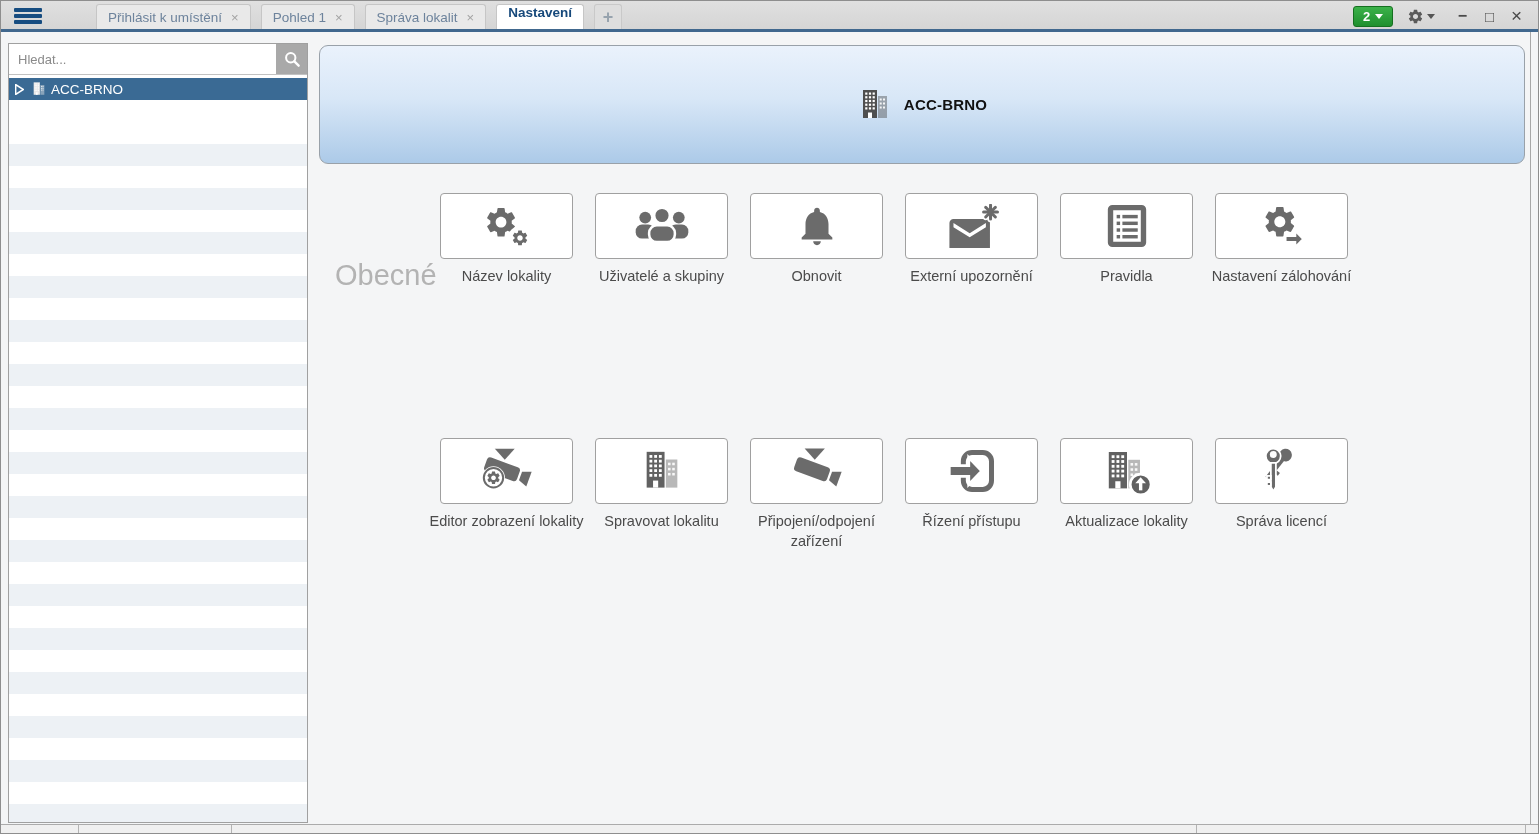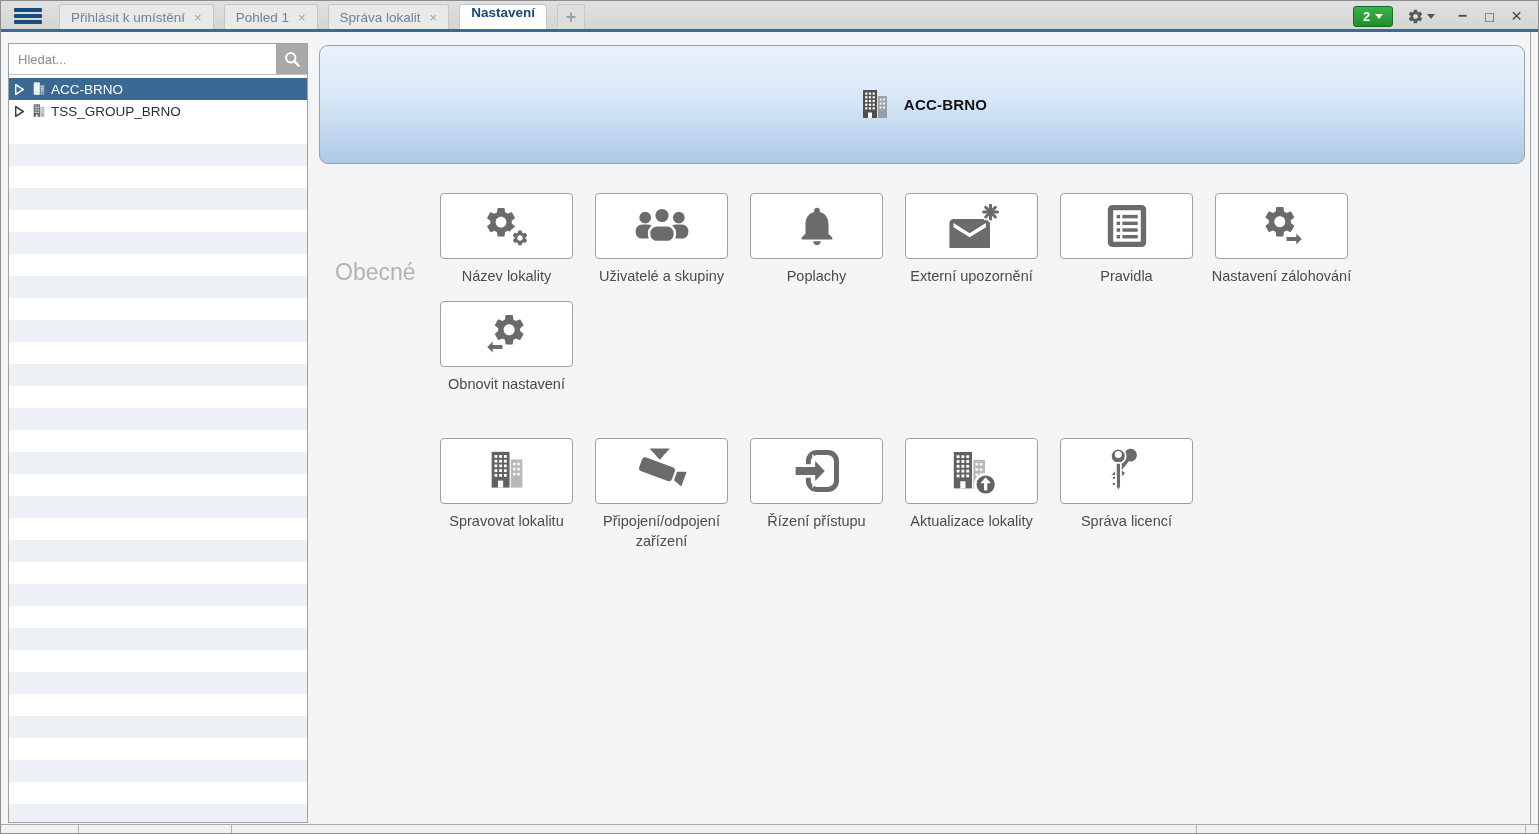--- a/index.html
+++ b/index.html
@@ -10,7 +10,7 @@
   
   .tabbar { position:absolute; left:0; right:0; top:0; height:31px;
             background:linear-gradient(#e0e0e0,#d5d5d5);
-            border-bottom:3px solid #41688E; display:flex; align-items:flex-end; }
+            border-bottom:3px solid #41688E; display:flex; align-items:flex-end;padding-left:37px; }
   .hamburger { position:absolute; left:13px; top:7px; width:28px; height:16px;
                display:flex; flex-direction:column; justify-content:space-between; cursor:pointer; }
   .hamburger div { height:3.6px; background:#164c80; border-radius:1px; }

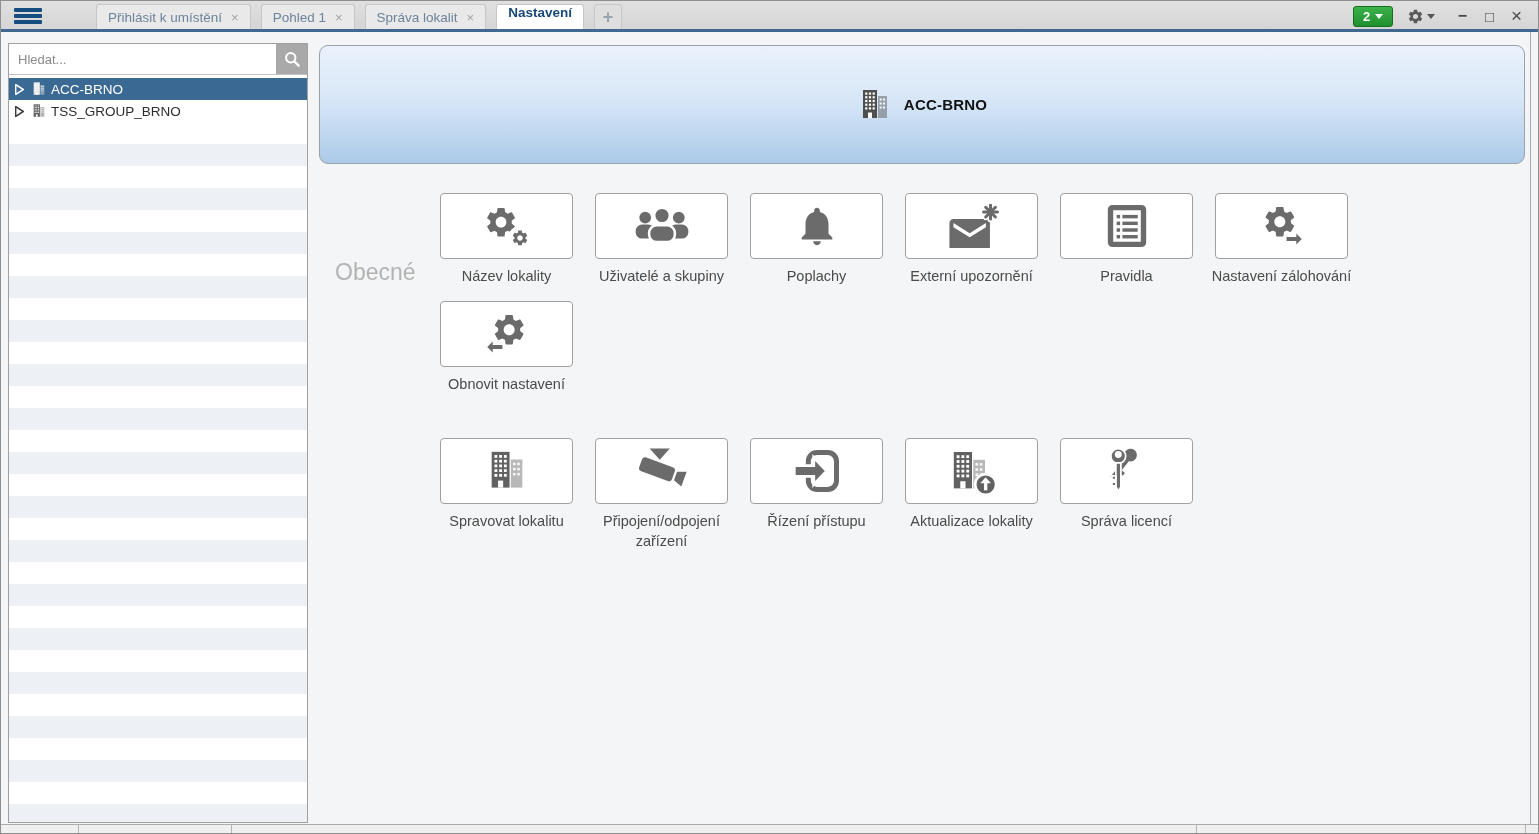--- a/index.html
+++ b/index.html
@@ -303,15 +303,6 @@
             </svg>
           <span>ACC-BRNO</span>
         </div>
-        <div class="trow">
-          <svg class="exp" style="color:#3c3c3c">
-              <use href="#sym-tri"></use>
-            </svg>
-          <svg class="bic" style="color:#5d5d5d">
-              <use href="#sym-building"></use>
-            </svg>
-          <span>TSS_GROUP_BRNO</span>
-        </div>
       </div>
     </div>
 

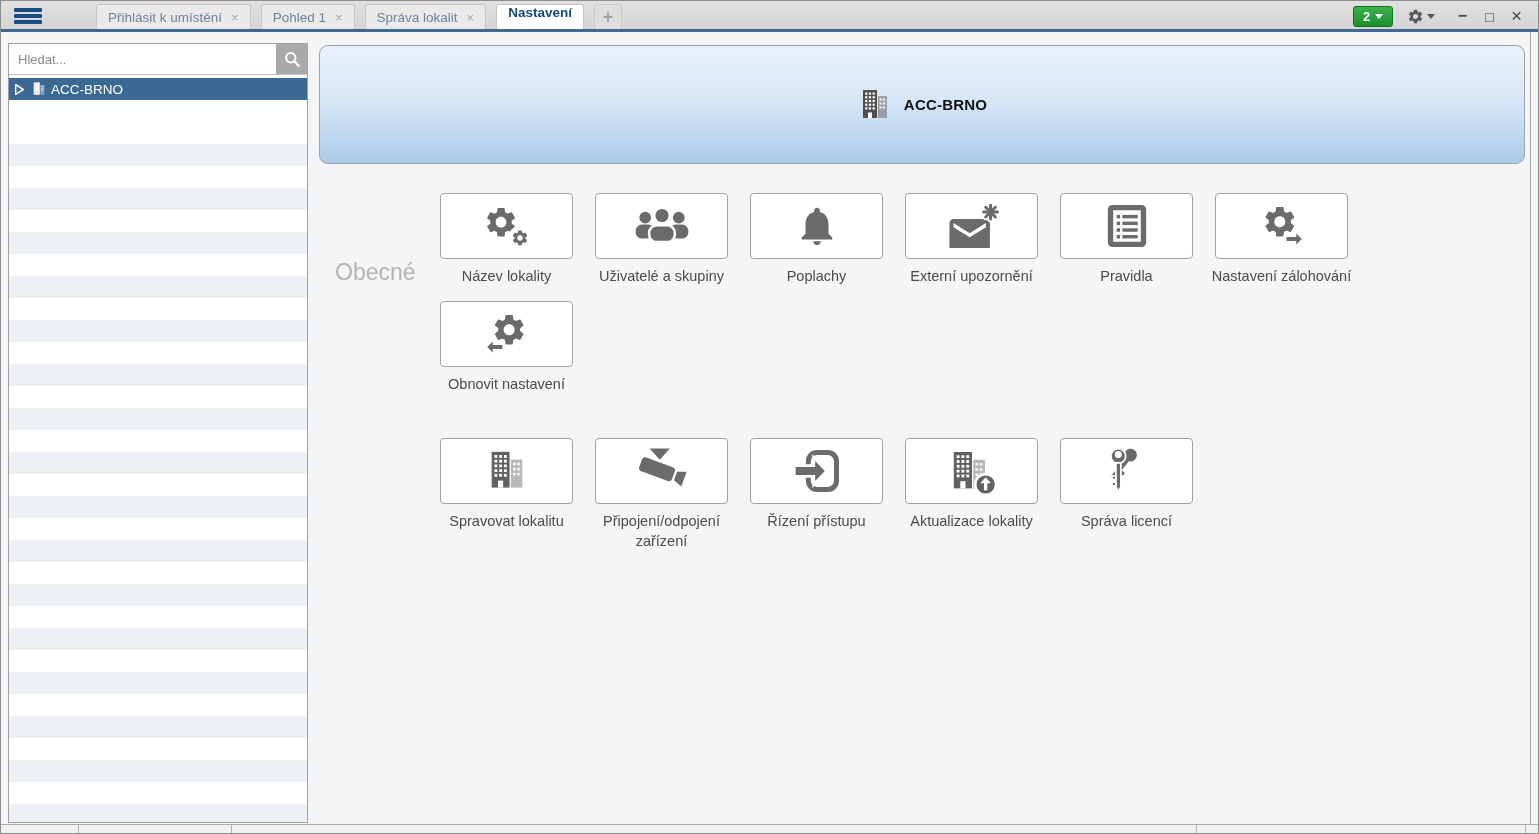--- a/index.html
+++ b/index.html
@@ -65,7 +65,7 @@
            background:linear-gradient(180deg,#eaf2fc 0%,#d8e7f7 45%,#accae8 100%);
            display:flex; align-items:center; justify-content:center; gap:11px; }
   .panel .ptitle { font-size:15px; font-weight:700; color:#111; letter-spacing:.2px; }
-  .section-label { position:absolute; left:334px; top:227px; font-size:23px; color:#b3b3b3; }
+  .section-label { position:absolute; left:334px; top:227px; font-size:29px; color:#b3b3b3; }
   .grid { position:absolute; left:428px; display:flex; }
   .g1 { top:161px; } .g2 { top:269px; } .g3 { top:406px; }
   .cell { width:155px; display:flex; flex-direction:column; align-items:center; }

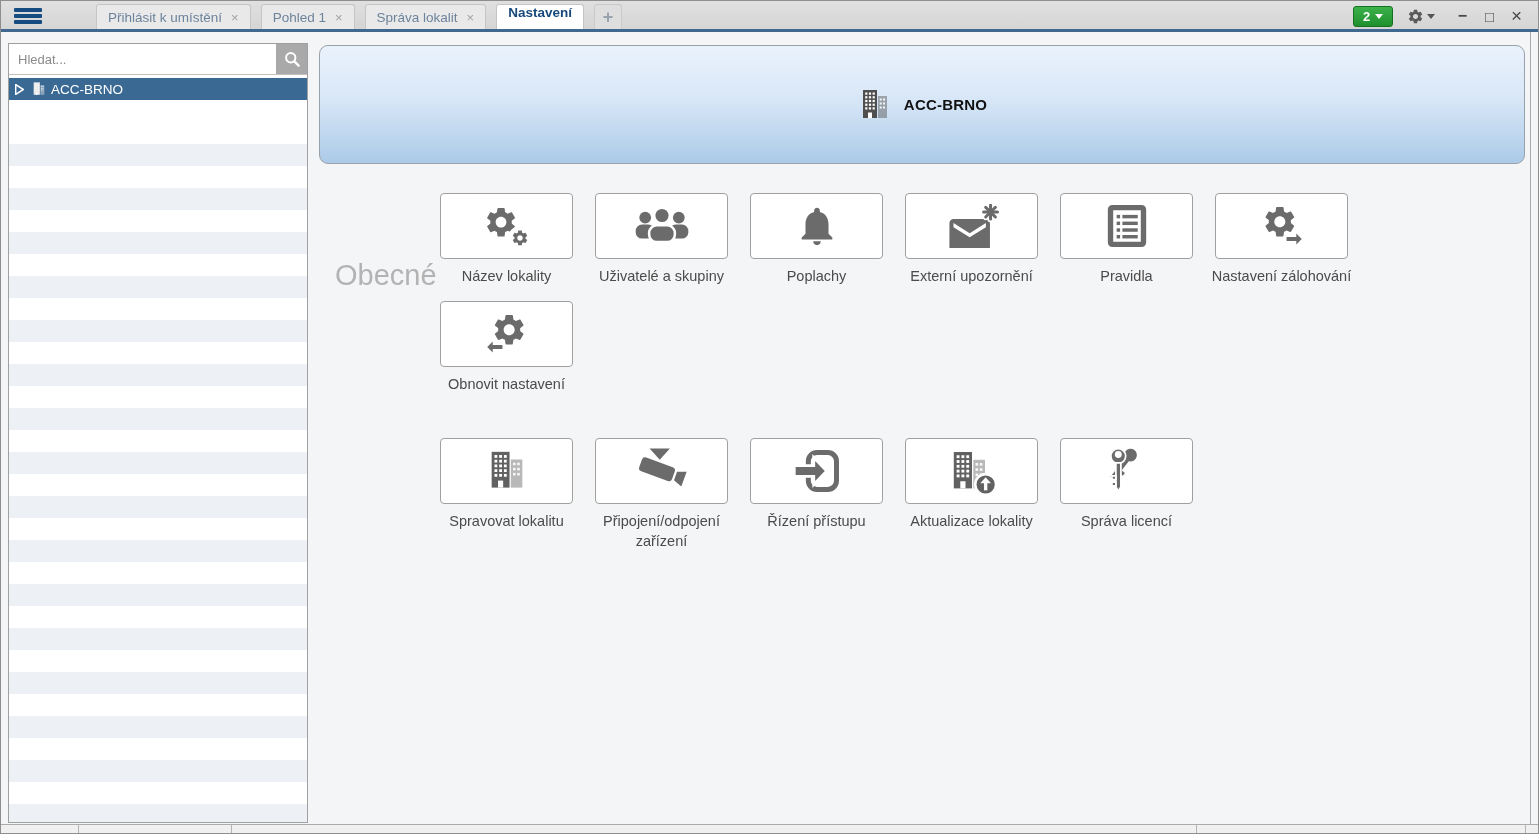--- a/index.html
+++ b/index.html
@@ -338,7 +338,7 @@
               <use href="#sym-bell"></use>
             </svg>
         </div>
-        <div class="lbl">Poplachy</div>
+        <div class="lbl">Obnovit</div>
       </div>
       <div class="cell">
         <div class="btn">

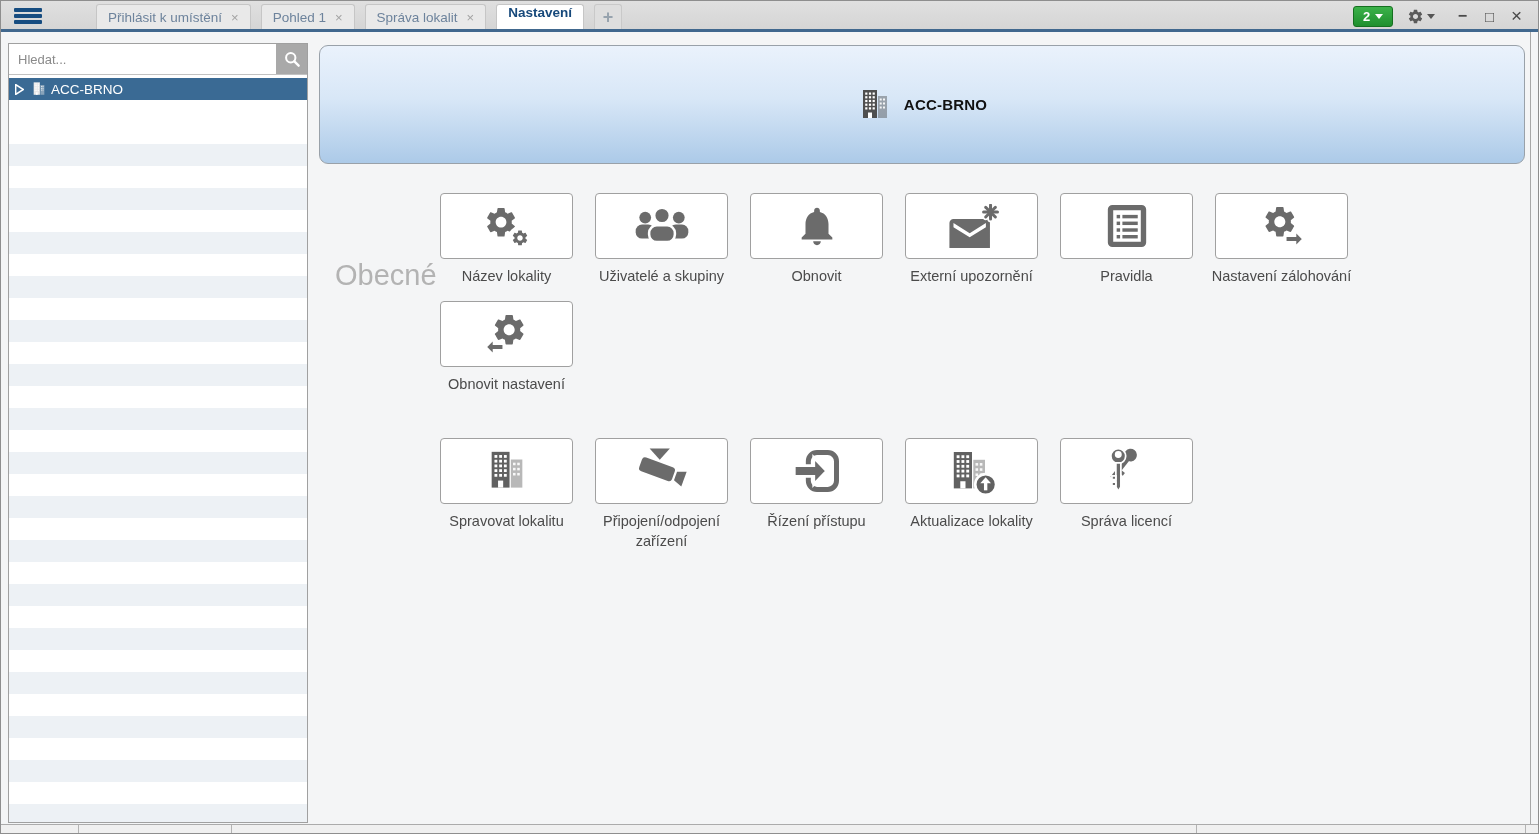--- a/index.html
+++ b/index.html
@@ -366,16 +366,6 @@
       </div>
     </div>
 
-    <div class="grid g2">
-      <div class="cell">
-        <div class="btn">
-          <svg class="ic" width="52" height="48">
-              <use href="#sym-gear-al"></use>
-            </svg>
-        </div>
-        <div class="lbl">Obnovit nastavení</div>
-      </div>
-    </div>
 
     <div class="grid g3">
       <div class="cell">

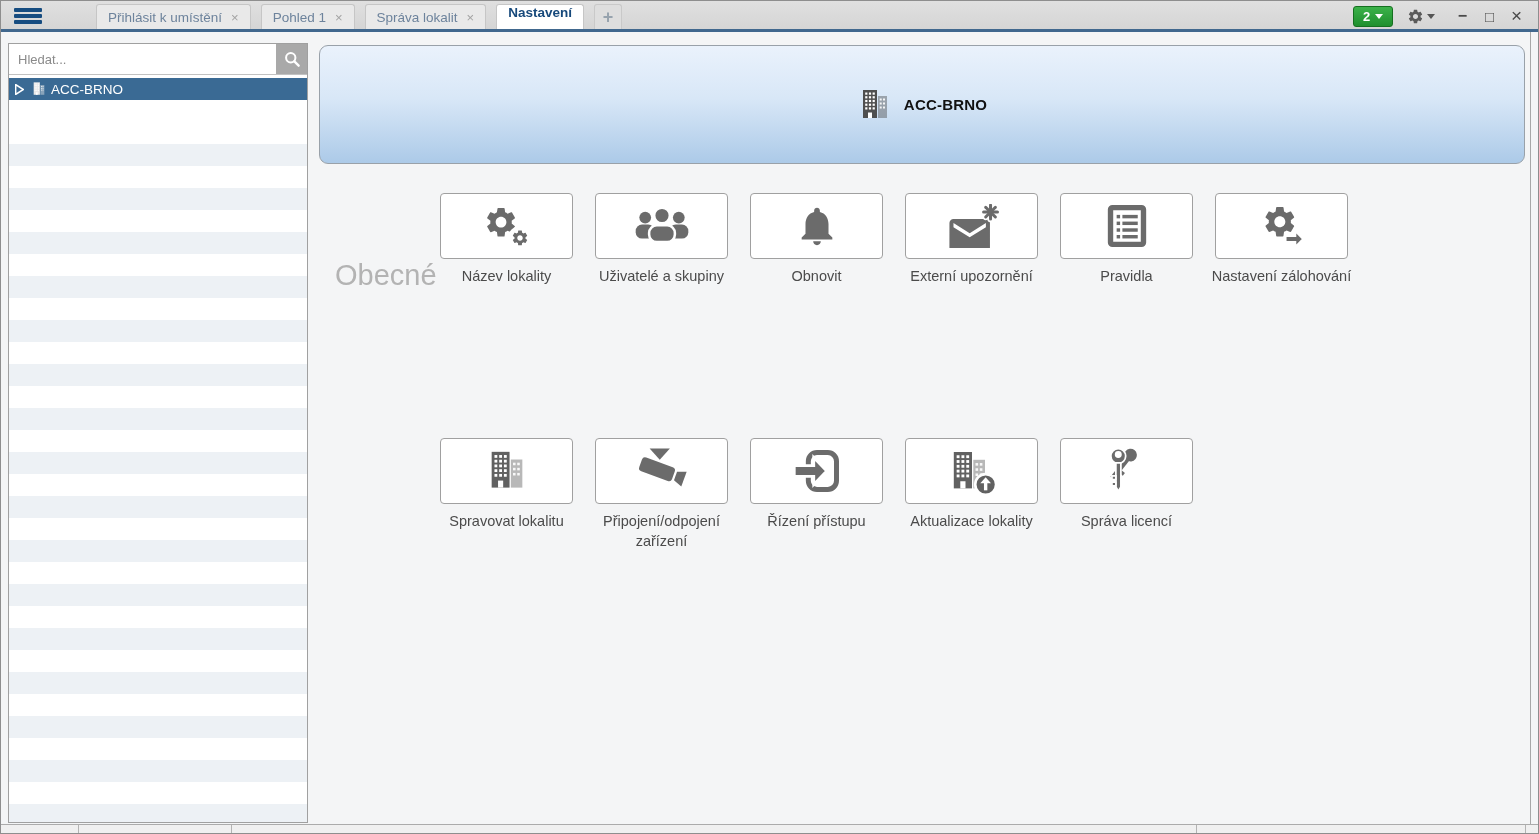--- a/index.html
+++ b/index.html
@@ -370,6 +370,14 @@
     <div class="grid g3">
       <div class="cell">
         <div class="btn">
+          <svg class="ic" width="54" height="46">
+              <use href="#sym-cam-gear"></use>
+            </svg>
+        </div>
+        <div class="lbl">Editor zobrazení lokality</div>
+      </div>
+      <div class="cell">
+        <div class="btn">
           <svg class="ic" width="46" height="46" style="color:#616161">
               <use href="#sym-building"></use>
             </svg>

